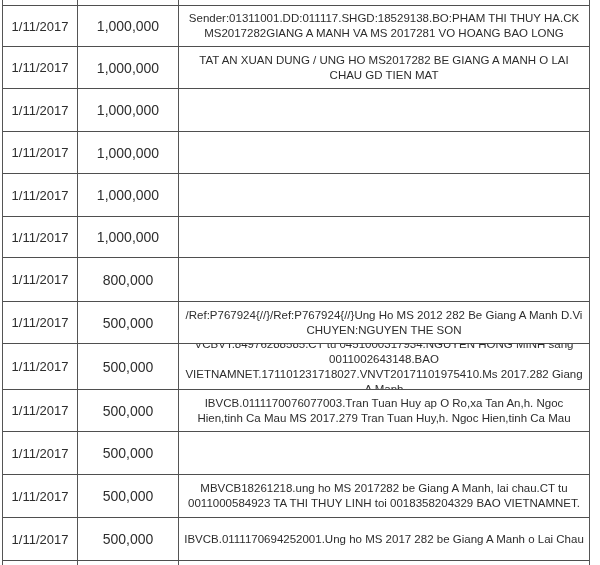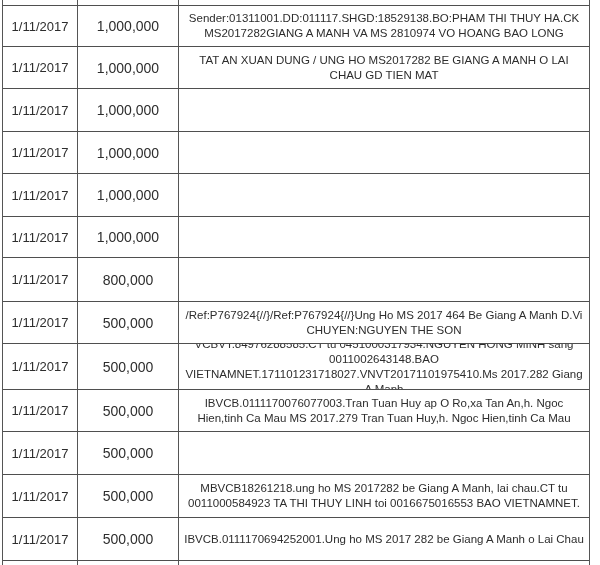--- a/index.html
+++ b/index.html
@@ -72,7 +72,7 @@
   <div class="row" style="height:41px;">
     <div class="cell date">1/11/2017</div>
     <div class="cell amount">1,000,000</div>
-    <div class="cell desc">Sender:01311001.DD:011117.SHGD:18529138.BO:PHAM THI THUY HA.CK MS2017282GIANG A MANH VA MS 2810974 VO HOANG BAO LONG</div>
+    <div class="cell desc">Sender:01311001.DD:011117.SHGD:18529138.BO:PHAM THI THUY HA.CK MS2017282GIANG A MANH VA MS 2017281 VO HOANG BAO LONG</div>
   </div>
 
   <div class="row" style="height:42px;">

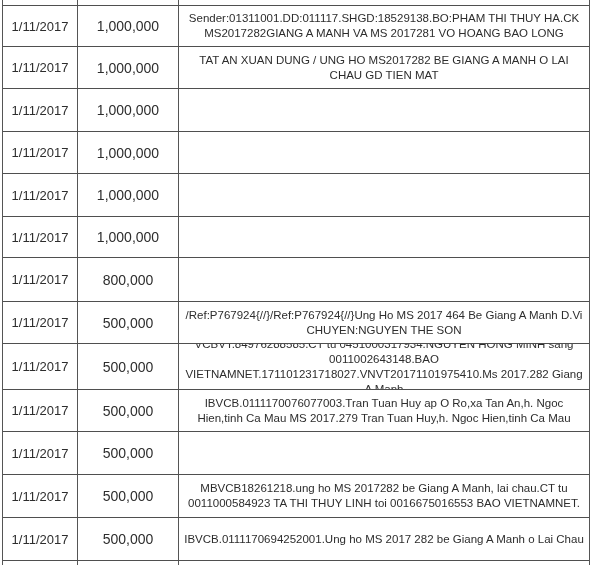--- a/index.html
+++ b/index.html
@@ -109,7 +109,7 @@
   <div class="row" style="height:42px;">
     <div class="cell date">1/11/2017</div>
     <div class="cell amount">500,000</div>
-    <div class="cell desc">/Ref:P767924{//}/Ref:P767924{//}Ung Ho MS 2017 464 Be Giang A Manh D.Vi CHUYEN:NGUYEN THE SON</div>
+    <div class="cell desc">/Ref:P767924{//}/Ref:P767924{//}Ung Ho MS 2012 282 Be Giang A Manh D.Vi CHUYEN:NGUYEN THE SON</div>
   </div>
 
   <div class="row" style="height:46px;">

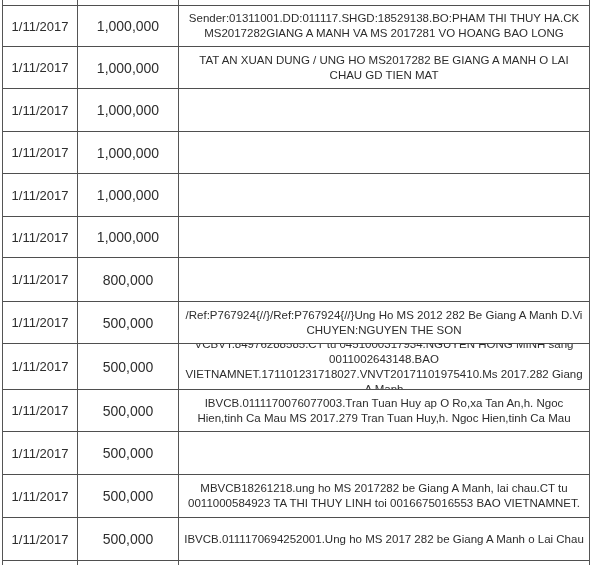--- a/index.html
+++ b/index.html
@@ -132,7 +132,7 @@
   <div class="row" style="height:43px;">
     <div class="cell date">1/11/2017</div>
     <div class="cell amount">500,000</div>
-    <div class="cell desc">MBVCB18261218.ung ho MS 2017282 be Giang A Manh, lai chau.CT tu 0011000584923 TA THI THUY LINH toi 0016675016553 BAO VIETNAMNET.</div>
+    <div class="cell desc">MBVCB18261218.ung ho MS 2017282 be Giang A Manh, lai chau.CT tu 0011000584923 TA THI THUY LINH toi 0018358204329 BAO VIETNAMNET.</div>
   </div>
 
   <div class="row" style="height:43px;">

